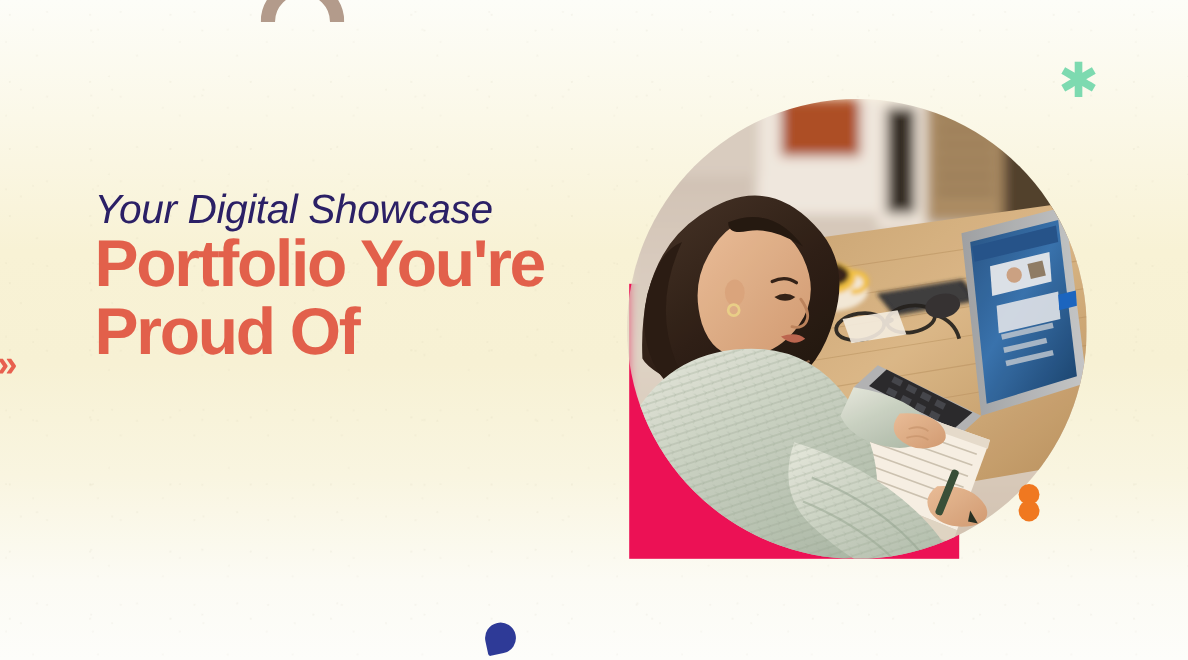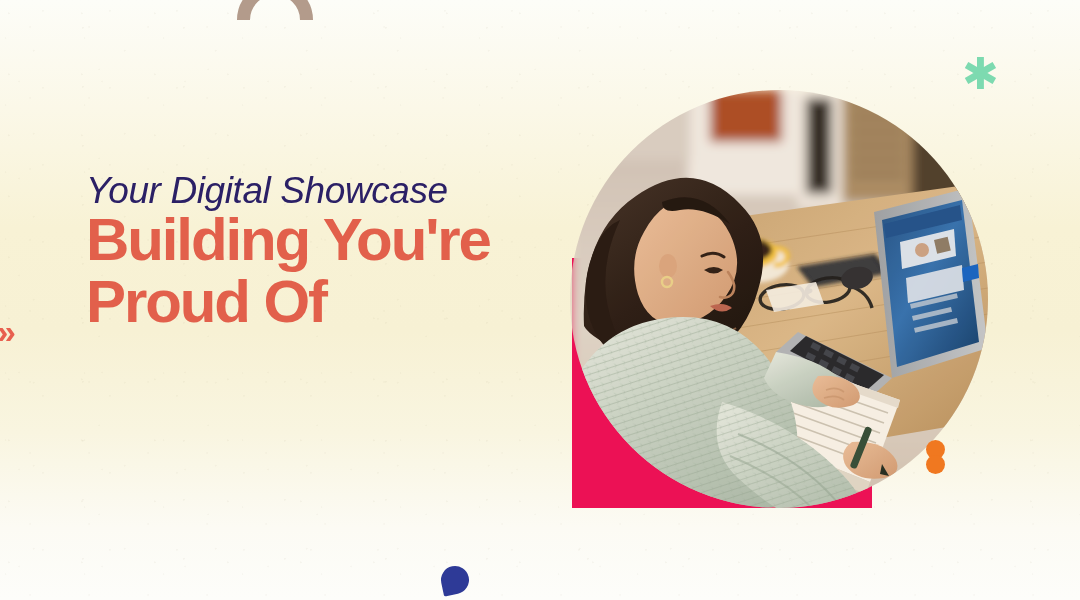--- a/index.html
+++ b/index.html
@@ -152,7 +152,7 @@
 
   <div id="headline">
     <div class="eyebrow">Your Digital Showcase</div>
-    <div class="title-line title-coral">Building You're</div>
+    <div class="title-line title-coral">Portfolio You're</div>
     <div class="title-line title-coral">Proud Of</div>
   </div>
 

